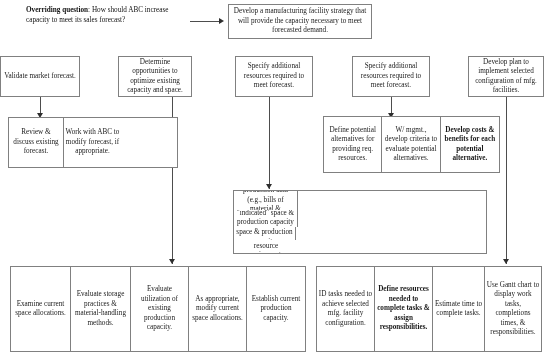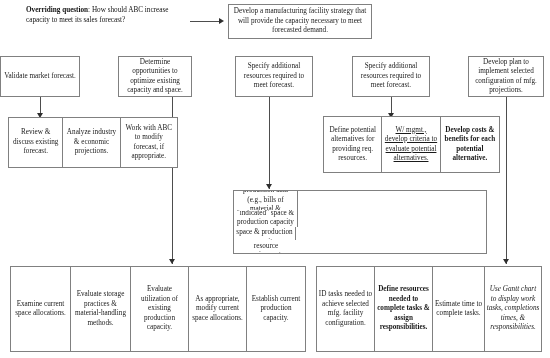--- a/index.html
+++ b/index.html
@@ -120,7 +120,7 @@
   </div>
 
   <div class="box" style="left:468px; top:56px; width:76px; height:41px;">
-    <span>Develop plan to implement selected configuration of mfg. projections.</span>
+    <span>Develop plan to implement selected configuration of mfg. facilities.</span>
   </div>
 
   <div class="vline" style="left:40px; top:97px; height:19px;"></div>

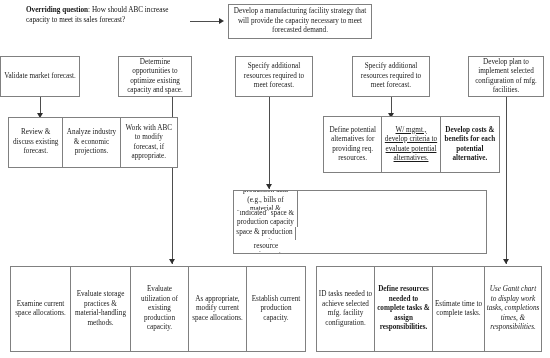--- a/index.html
+++ b/index.html
@@ -142,9 +142,6 @@
     <div class="cell" style="width:55px;">
       <span>Review &amp; discuss existing forecast.</span>
     </div>
-    <div class="cell" style="width:58px;">
-      <span>Analyze industry &amp; economic projections.</span>
-    </div>
     <div class="cell" style="width:57px;">
       <span>Work with ABC to modify forecast, if appropriate.</span>
     </div>

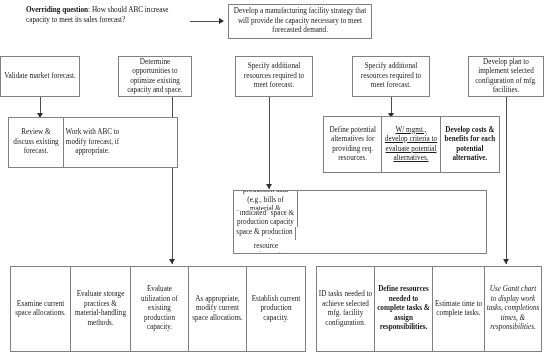--- a/index.html
+++ b/index.html
@@ -151,7 +151,7 @@
     <div class="cell" style="width:59px;">
       <span>Define potential alternatives for providing req. resources.</span>
     </div>
-    <div class="cell" style="width:59px;text-decoration:underline;">
+    <div class="cell" style="width:59px;">
       <span>W/ mgmt., develop criteria to evaluate potential alternatives.</span>
     </div>
     <div class="cell" style="width:59px;font-weight:bold;">

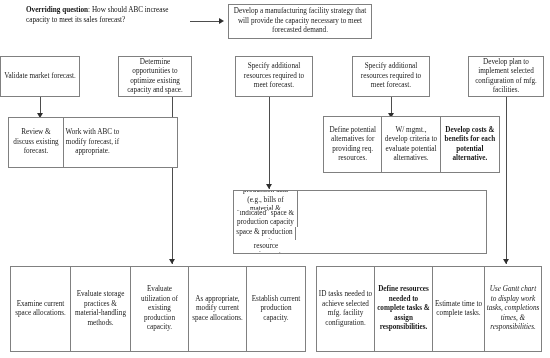--- a/index.html
+++ b/index.html
@@ -202,7 +202,7 @@
     <div class="cell" style="width:52px;">
       <span>Estimate time to complete tasks.</span>
     </div>
-    <div class="cell" style="width:56px;font-style:italic;">
+    <div class="cell" style="width:56px;">
       <span>Use Gantt chart to display work tasks, completions times, &amp; responsibilities.</span>
     </div>
   </div>

